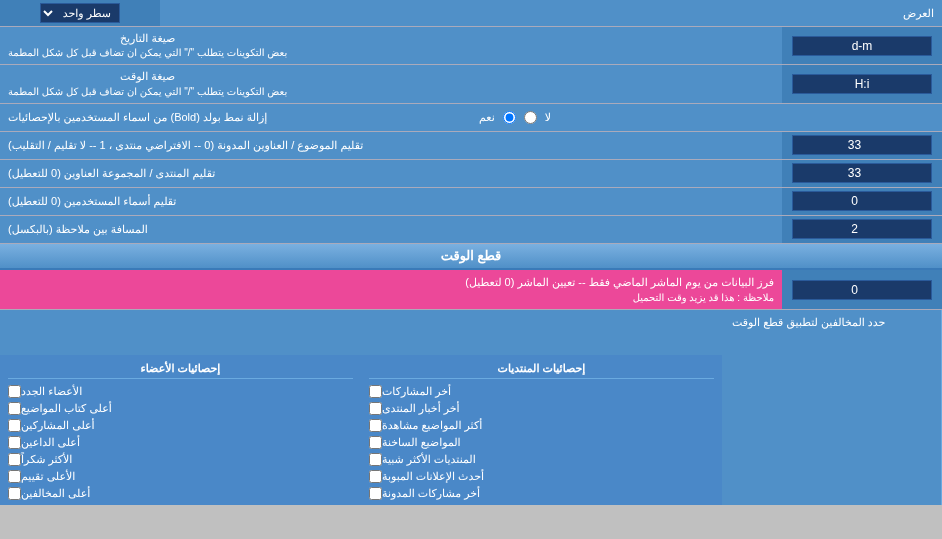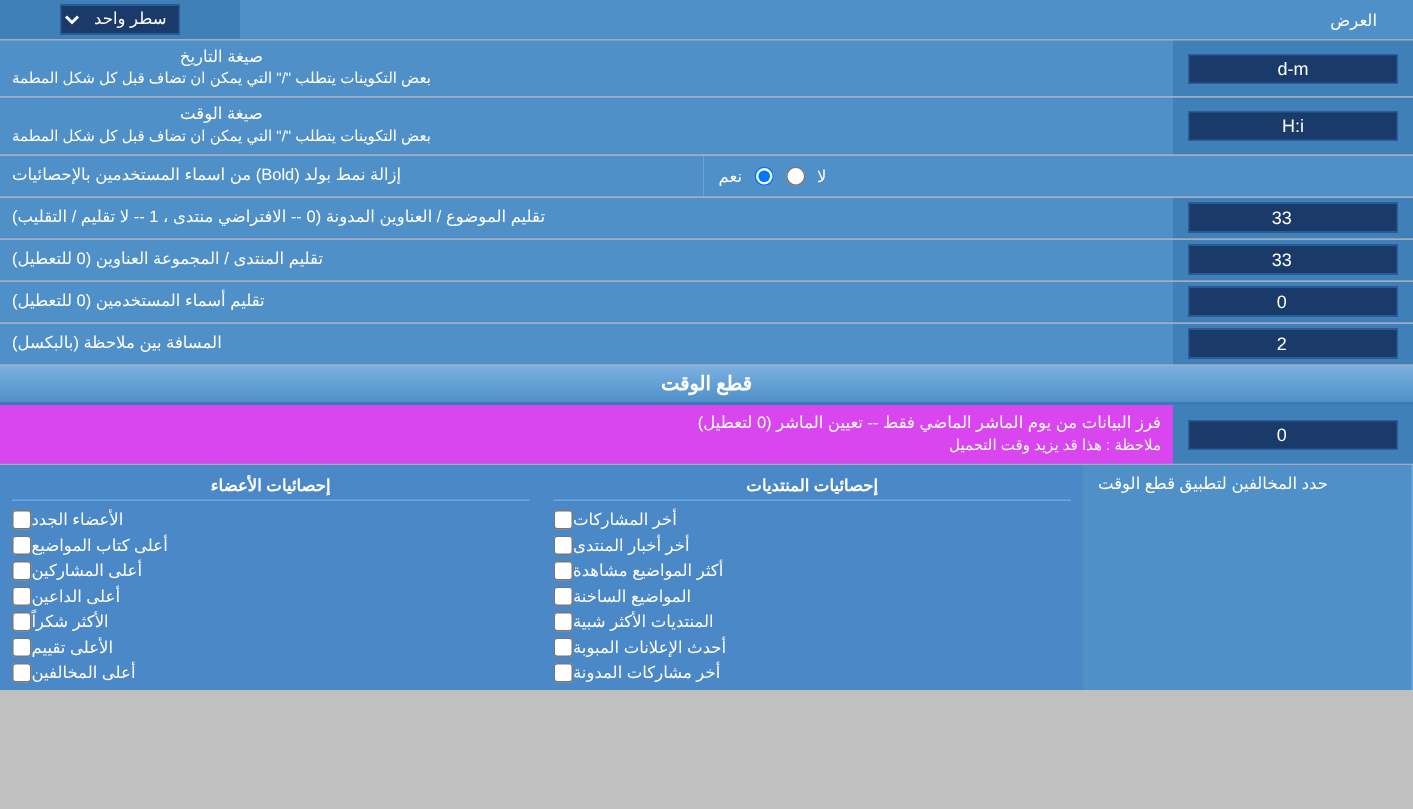--- a/index.html
+++ b/index.html
@@ -165,7 +165,7 @@
       flex: 1;
       color: white;
       text-align: right;
-      padding: 3px 24px;
+      padding: 3px 8px;
       font-size: 11px;
     }
     .top-row-input {

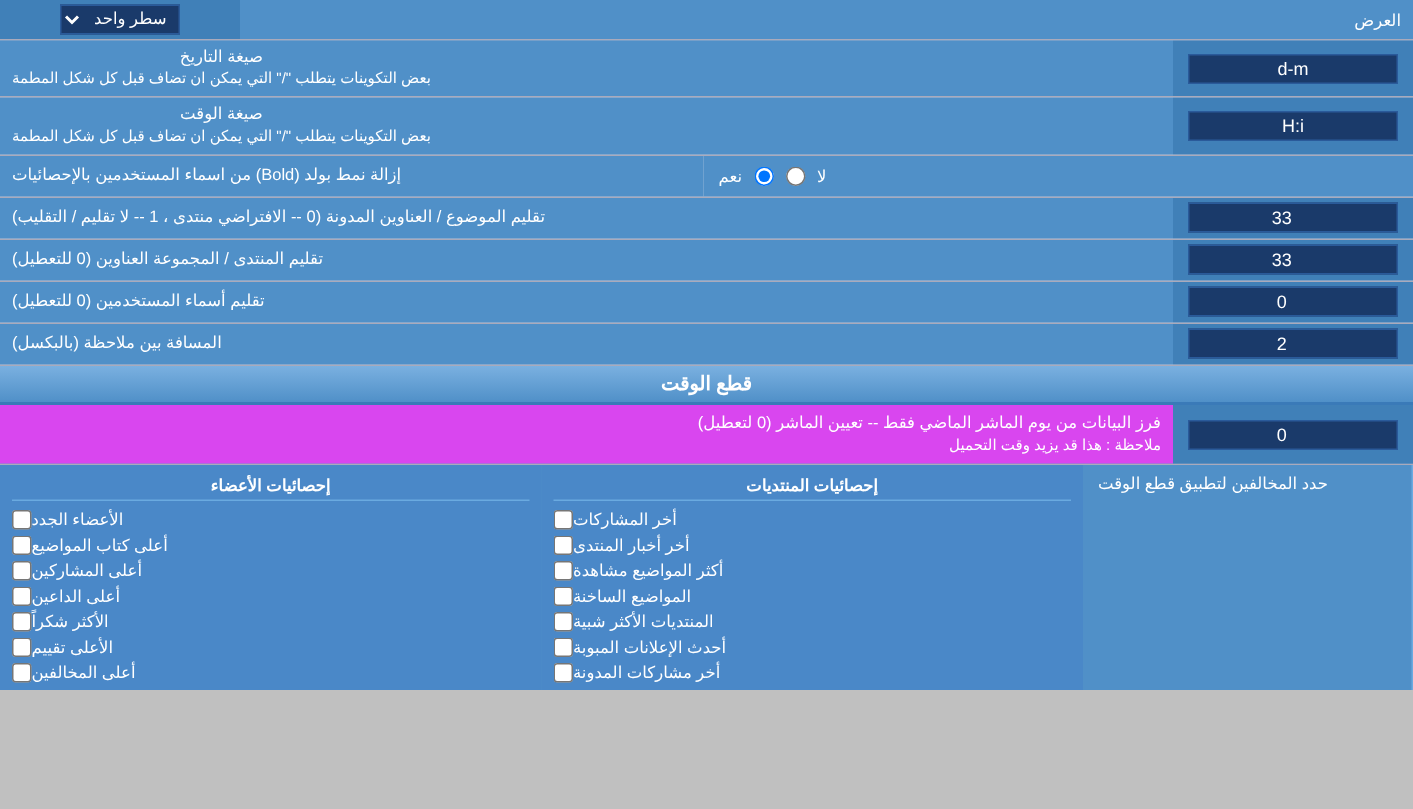--- a/index.html
+++ b/index.html
@@ -85,7 +85,7 @@
     }
     .bottom-label {
       flex: 1;
-      background: #d946ef;
+      background: #ec4899;
       color: white;
       padding: 4px 8px;
       font-size: 11px;

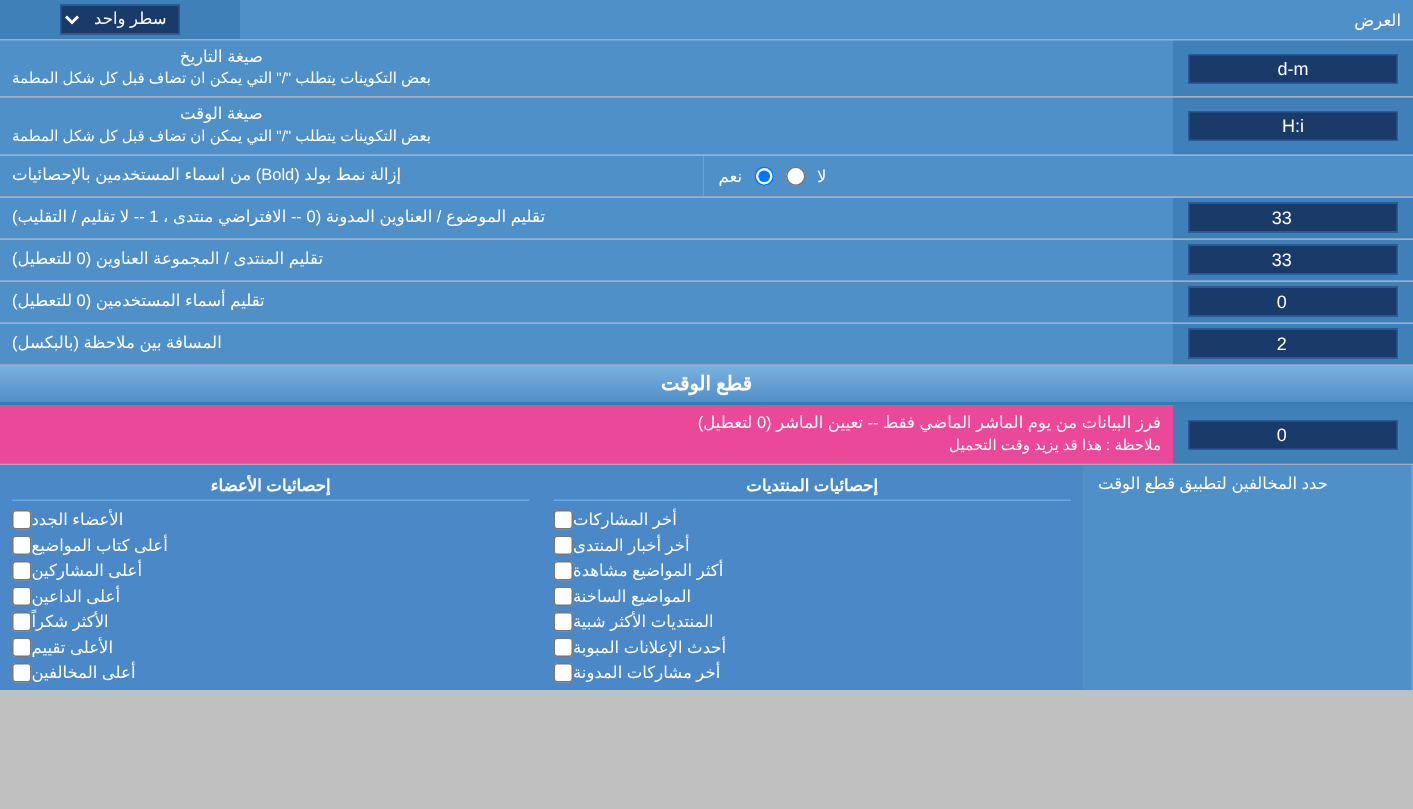--- a/index.html
+++ b/index.html
@@ -124,6 +124,7 @@
       display: flex;
       flex-direction: column;
       gap: 2px;
+      margin-top: 45px;
     }
     .stats-col-title {
       color: white;

